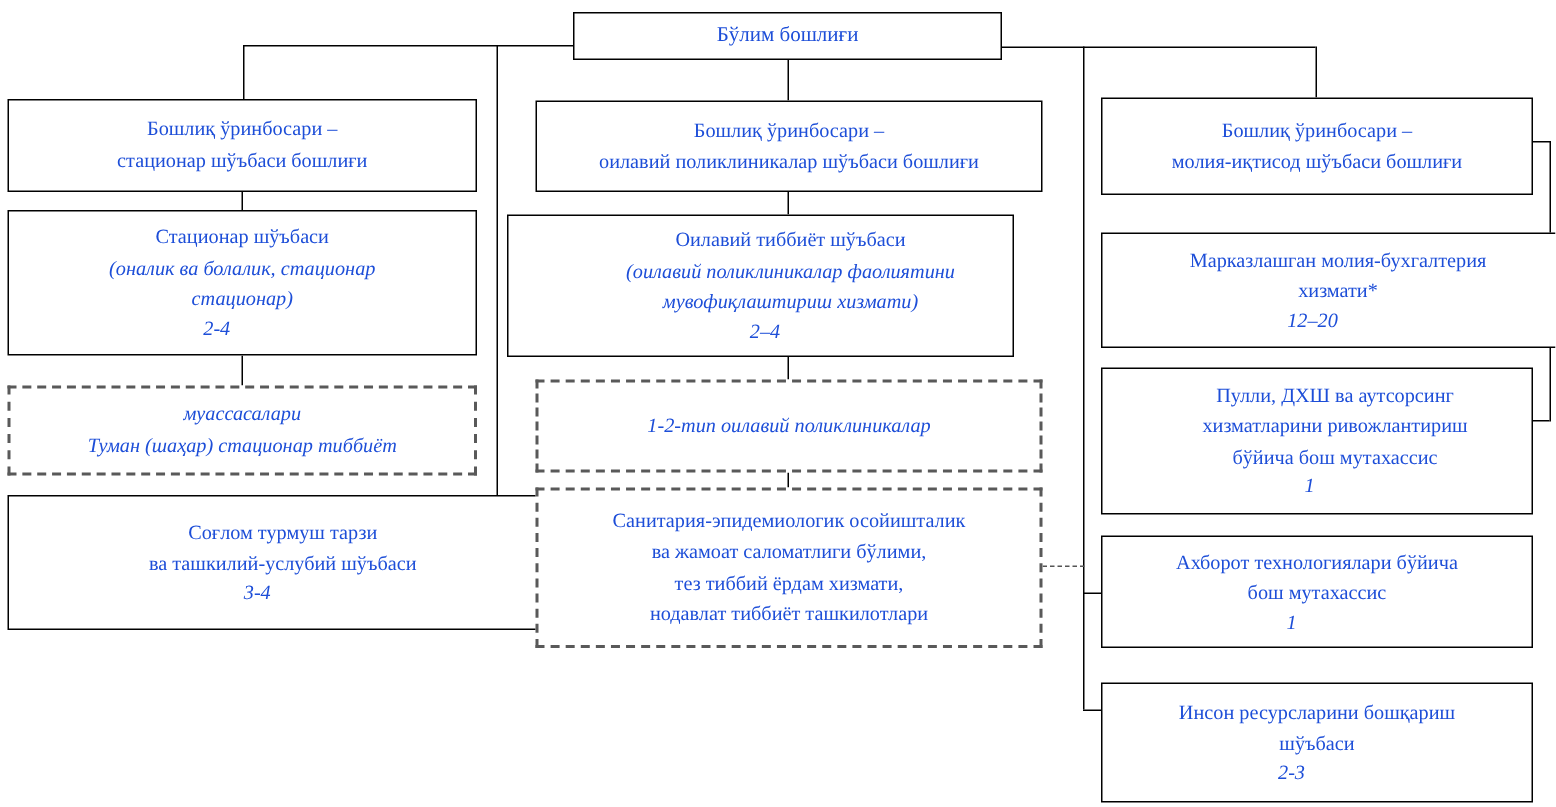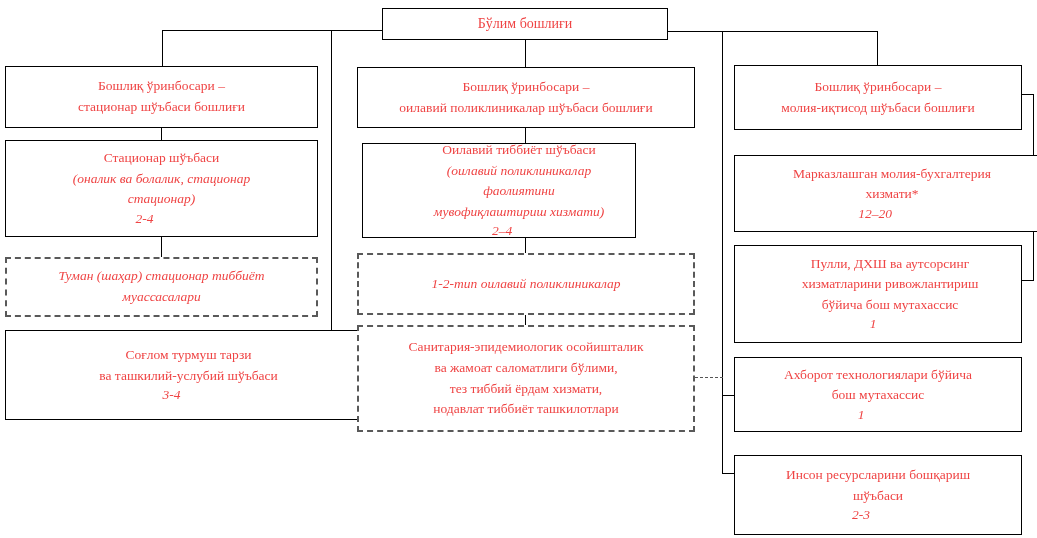--- a/index.html
+++ b/index.html
@@ -5,7 +5,7 @@
   html,body{margin:0;padding:0;background:#ffffff;}
   .canvas{
     position:relative;width:1037px;height:538px;background:#ffffff;
-    font-family:"Liberation Serif","DejaVu Serif",serif;color:#ef4444;
+    font-family:"Liberation Serif","DejaVu Serif",serif;color:#1d4ed8;
     overflow:hidden;
   }
   .node{

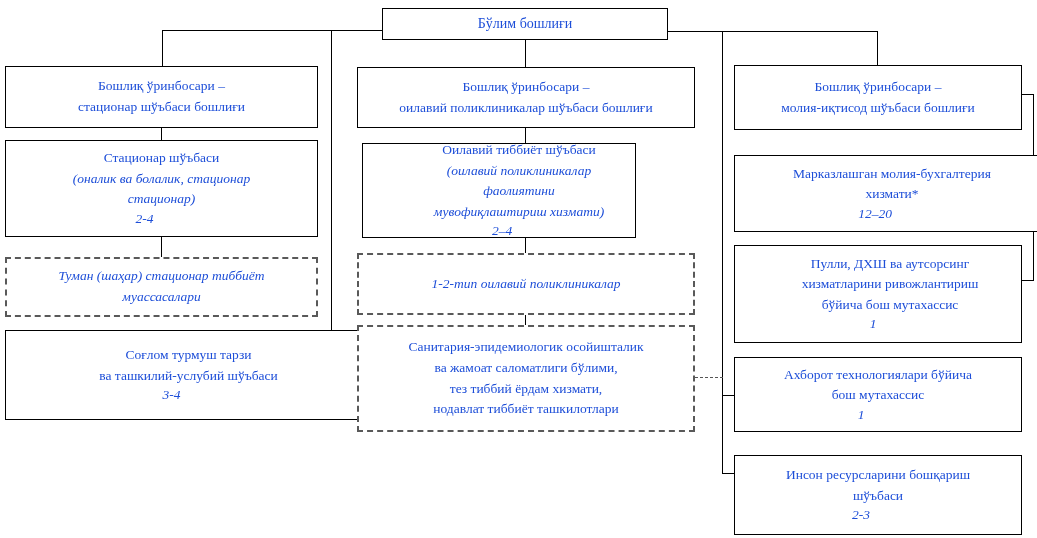--- a/index.html
+++ b/index.html
@@ -84,7 +84,7 @@
     <div class="ln">оилавий поликлиникалар шўъбаси бошлиғи</div>
   </div>
 
-  <div class="node" style="left:362px;top:143px;width:274px;height:95px;padding-left:48px;">
+  <div class="node" style="left:338px;top:143px;width:338px;height:95px;padding-left:48px;">
     <div class="ln">Оилавий тиббиёт шўъбаси</div>
     <div class="ln it">(оилавий поликлиникалар фаолиятини</div>
     <div class="ln it">мувофиқлаштириш хизмати)</div>

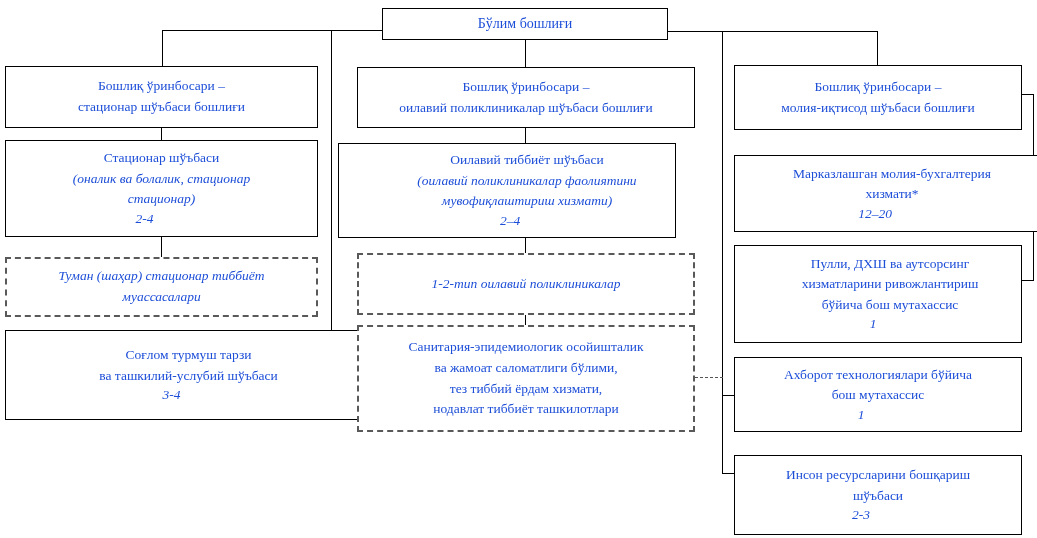--- a/index.html
+++ b/index.html
@@ -69,8 +69,8 @@
   </div>
 
   <div class="node dashed" style="left:5px;top:257px;width:313px;height:60px;">
+    <div class="ln it">муассасалари</div>
     <div class="ln it">Туман (шаҳар) стационар тиббиёт</div>
-    <div class="ln it">муассасалари</div>
   </div>
 
   <div class="node" style="left:5px;top:330px;width:367px;height:90px;">

